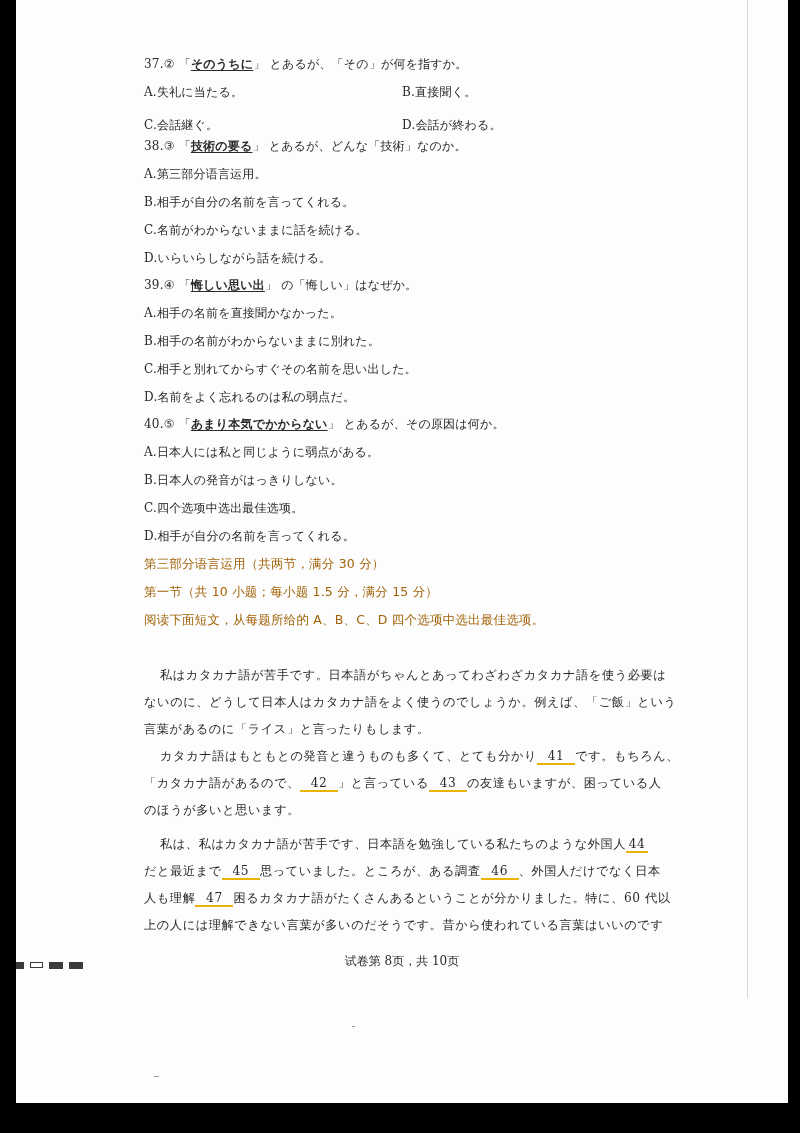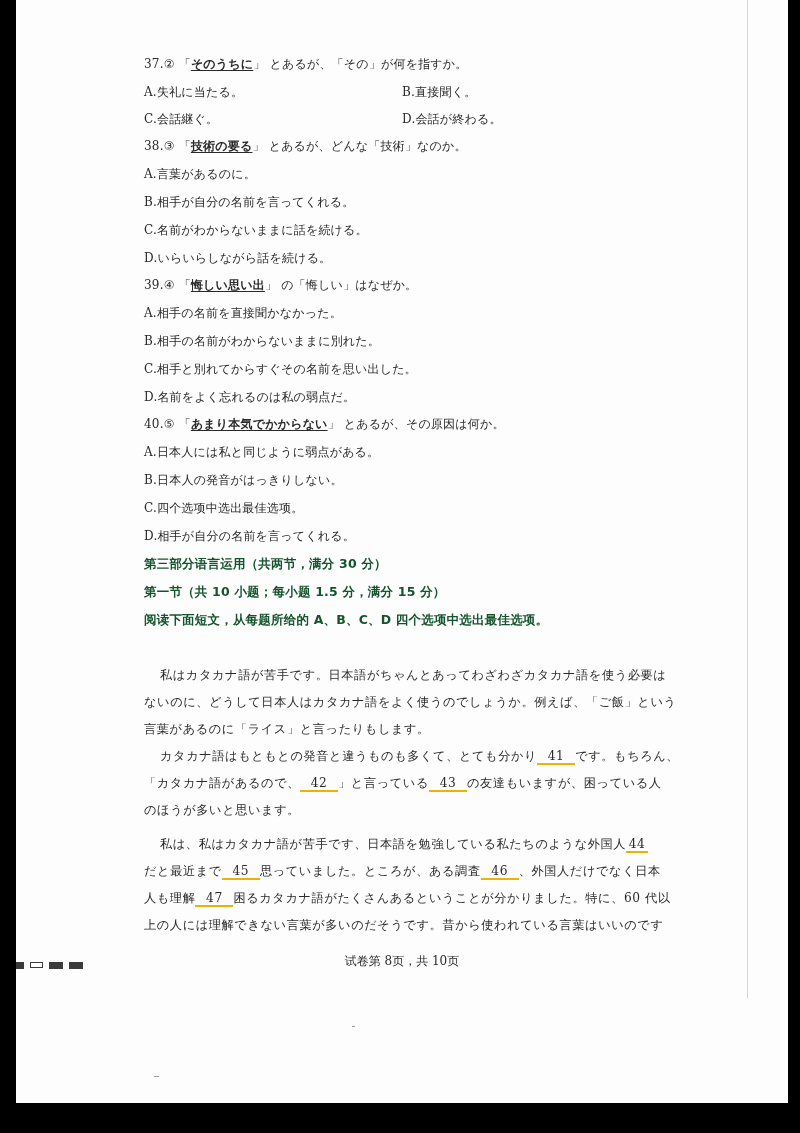--- a/index.html
+++ b/index.html
@@ -53,7 +53,7 @@
     <span><span>A.</span><span>失礼に当たる。</span></span>
     <span class="col2" style="left:258px"><span>B.</span><span>直接聞く。</span></span>
   </div>
-  <div class="line" style="top:111px;width:560px">
+  <div class="line" style="top:117px;width:560px">
     <span><span>C.</span><span>会話継ぐ。</span></span>
     <span class="col2" style="left:258px"><span>D.</span><span>会話が終わる。</span></span>
   </div>

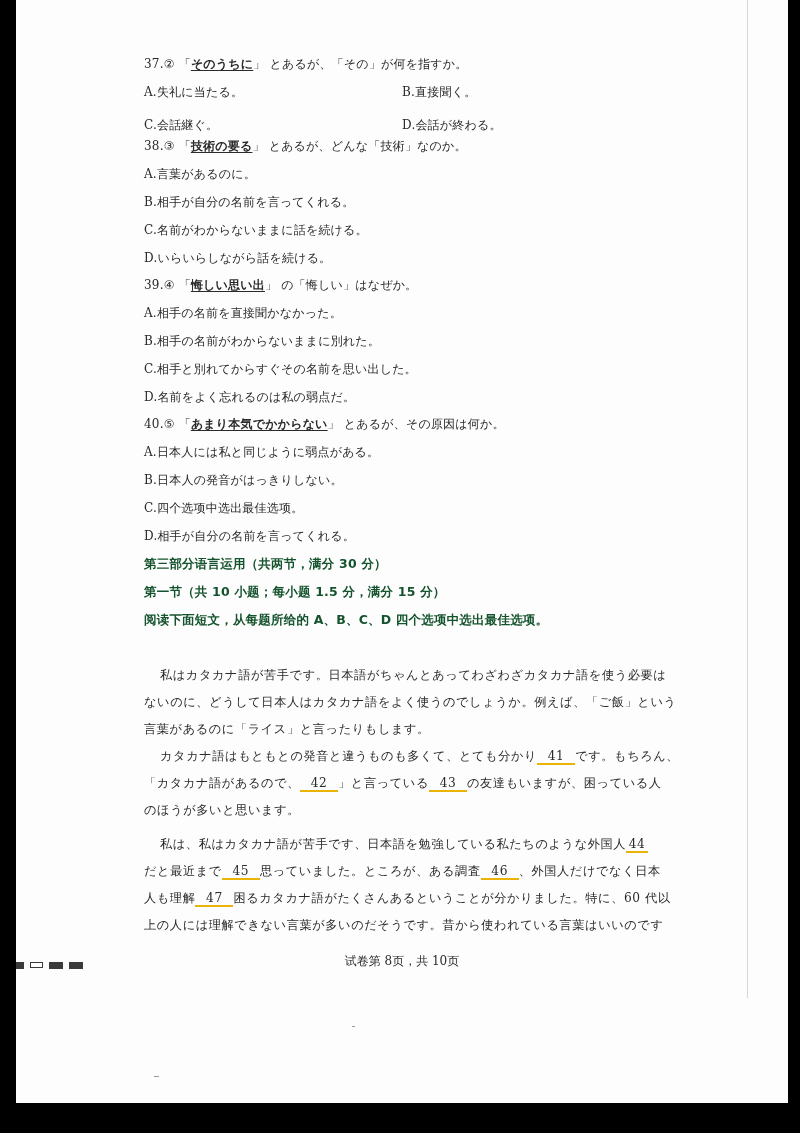--- a/index.html
+++ b/index.html
@@ -63,7 +63,7 @@
     <span>「</span><span class="u">技術の要る</span><span>」</span>
     <span>とあるが、どんな「技術」なのか。</span>
   </div>
-  <div class="line" style="top:166px"><span>A.</span><span>言葉があるのに。</span></div>
+  <div class="line" style="top:166px"><span>A.</span><span>第三部分语言运用。</span></div>
   <div class="line" style="top:194px"><span>B.</span><span>相手が自分の名前を言ってくれる。</span></div>
   <div class="line" style="top:222px"><span>C.</span><span>名前がわからないままに話を続ける。</span></div>
   <div class="line" style="top:250px"><span>D.</span><span>いらいらしながら話を続ける。</span></div>

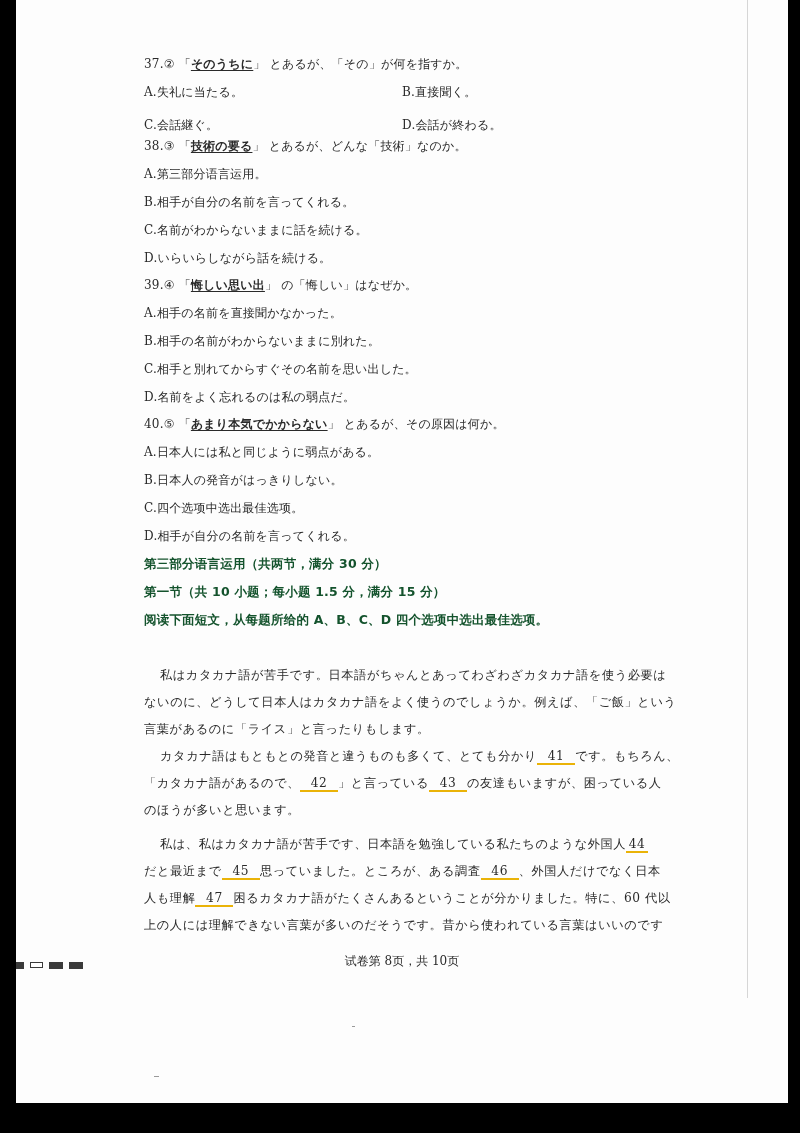--- a/index.html
+++ b/index.html
@@ -22,7 +22,7 @@
     }
     .u { text-decoration: underline; text-underline-offset: 2px; font-weight: bold; }
     .col2 { position: absolute; left: 386px; text-align: center; }
-    .bold { font-family: "DejaVu Sans", "Liberation Sans", sans-serif; font-weight: bold; font-size: 12.5px; color: #14532d; }
+    .bold { font-family: "DejaVu Sans", "Liberation Sans", sans-serif; font-weight: normal; font-size: 12.5px; color: #a16207; }
     .para { left: 128px; font-size: 12.2px; letter-spacing: 0.6px; }
     .blank {
       display: inline-block; border-bottom: 2px solid #eab308; text-align: center;

